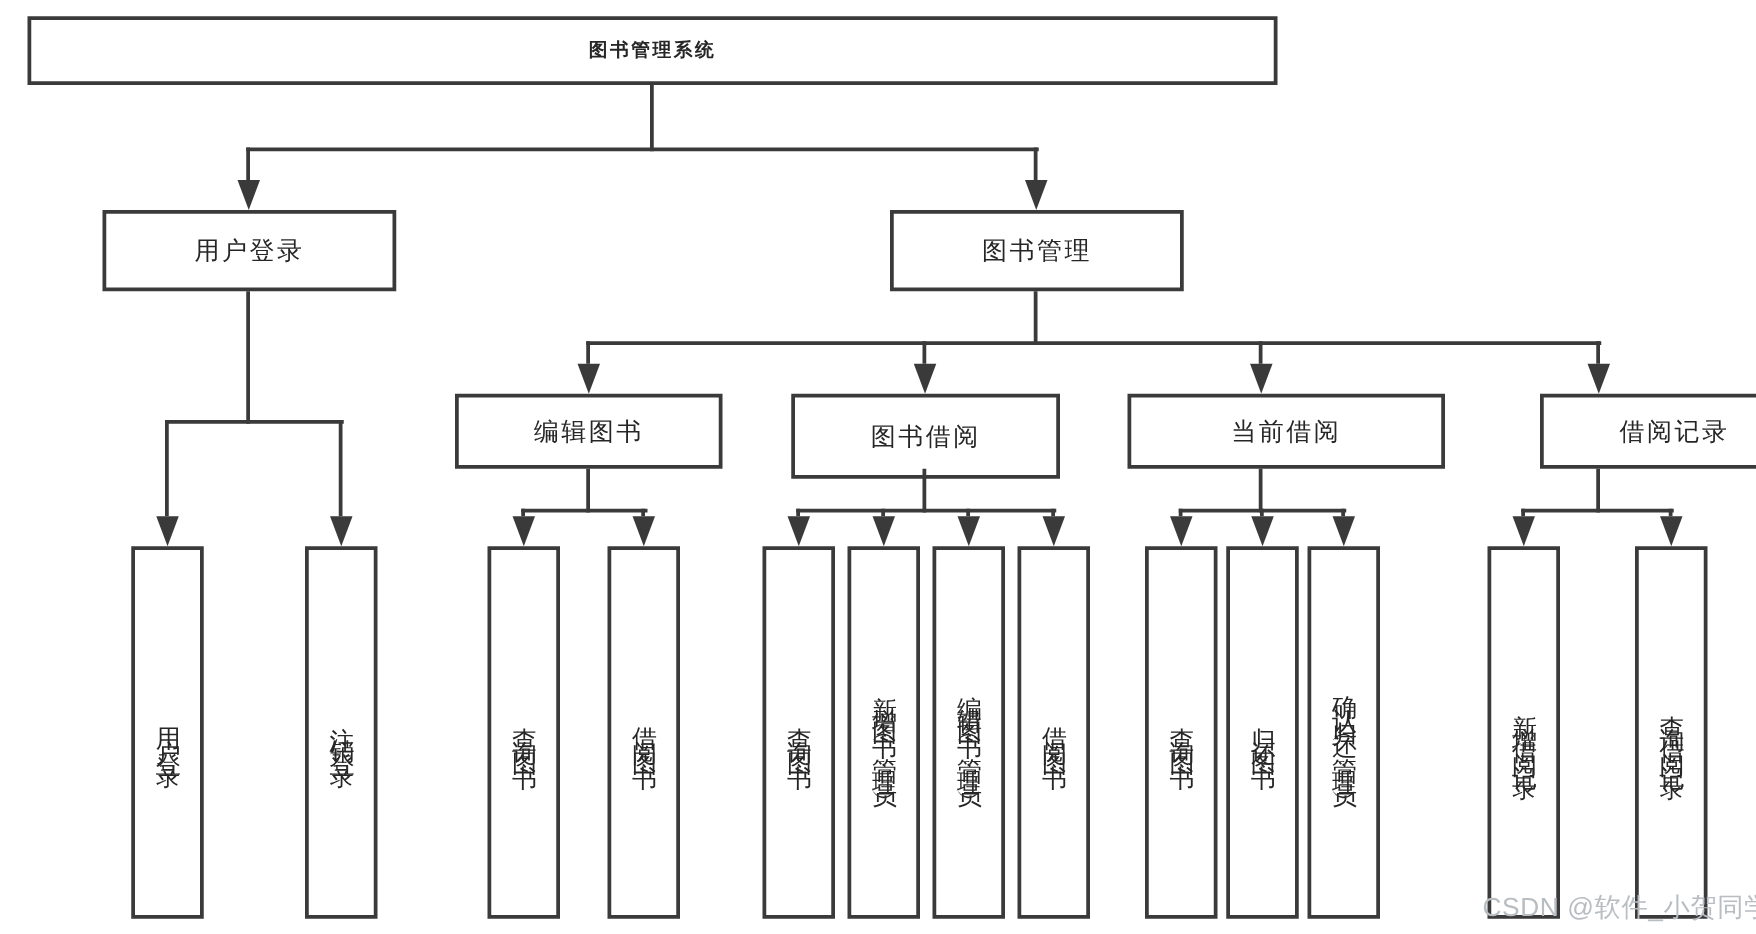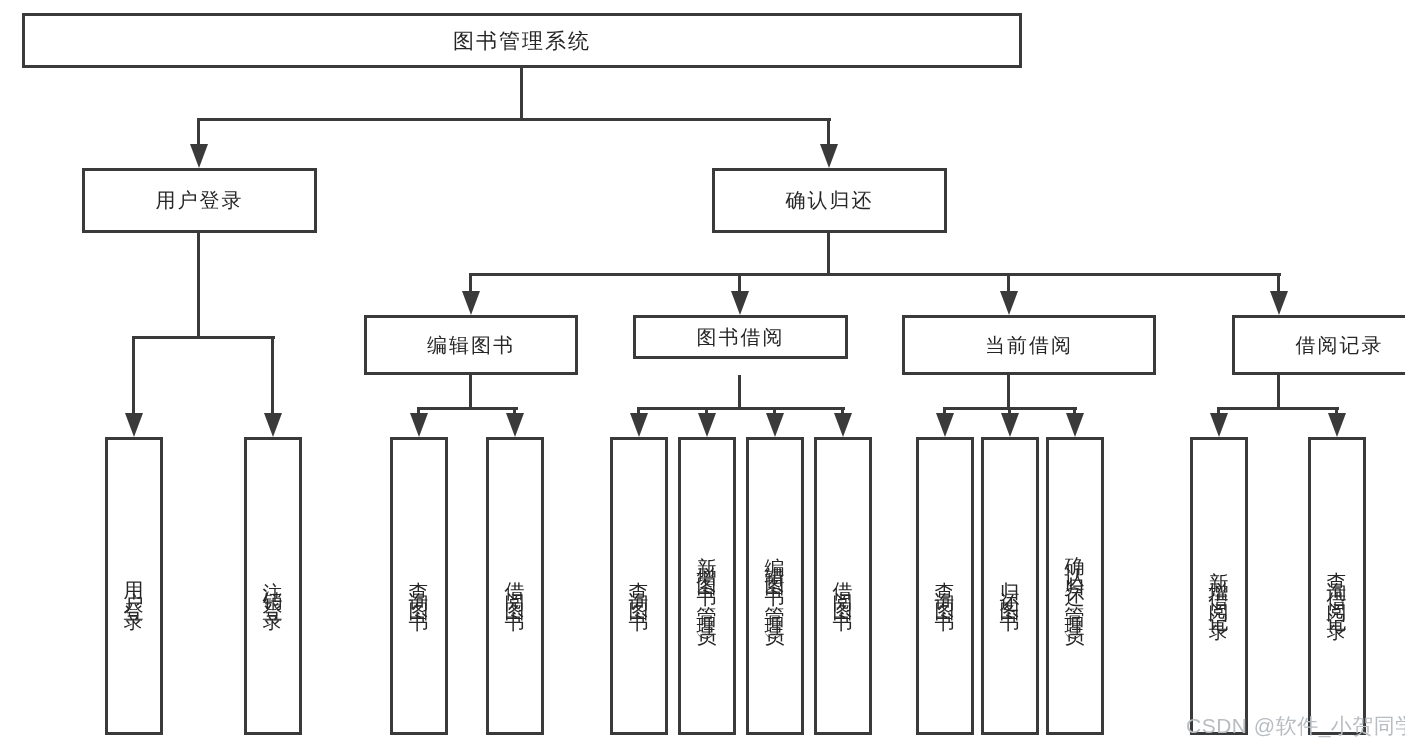--- a/index.html
+++ b/index.html
@@ -34,7 +34,7 @@
     letter-spacing: 10px;
     white-space: normal;
   }
-  .root .lbl { font-size: 21px; }
+  .root .lbl { font-size: 15px; font-weight: bold; }
   .v-line, .h-line, .stub {
     position: absolute;
     background: var(--line, #3a3a3a);

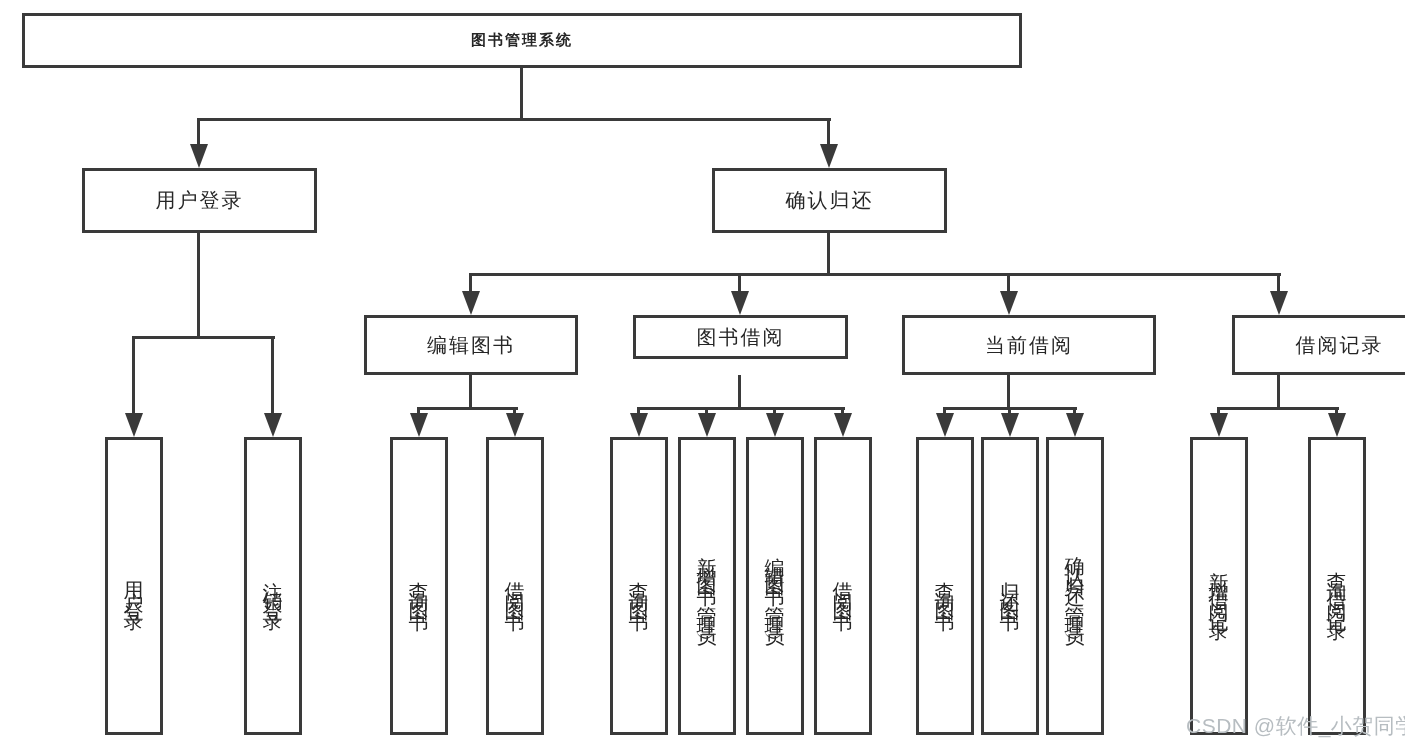--- a/index.html
+++ b/index.html
@@ -78,7 +78,7 @@
     <span class="lbl">用户登录</span>
   </div>
   <div class="box" style="left:712px; top:168px; width:235px; height:65px;">
-    <span class="lbl">确认归还</span>
+    <span class="lbl">图书管理</span>
   </div>
 
   <div class="v-line" style="left:197px; top:233px; height:106px;"></div>

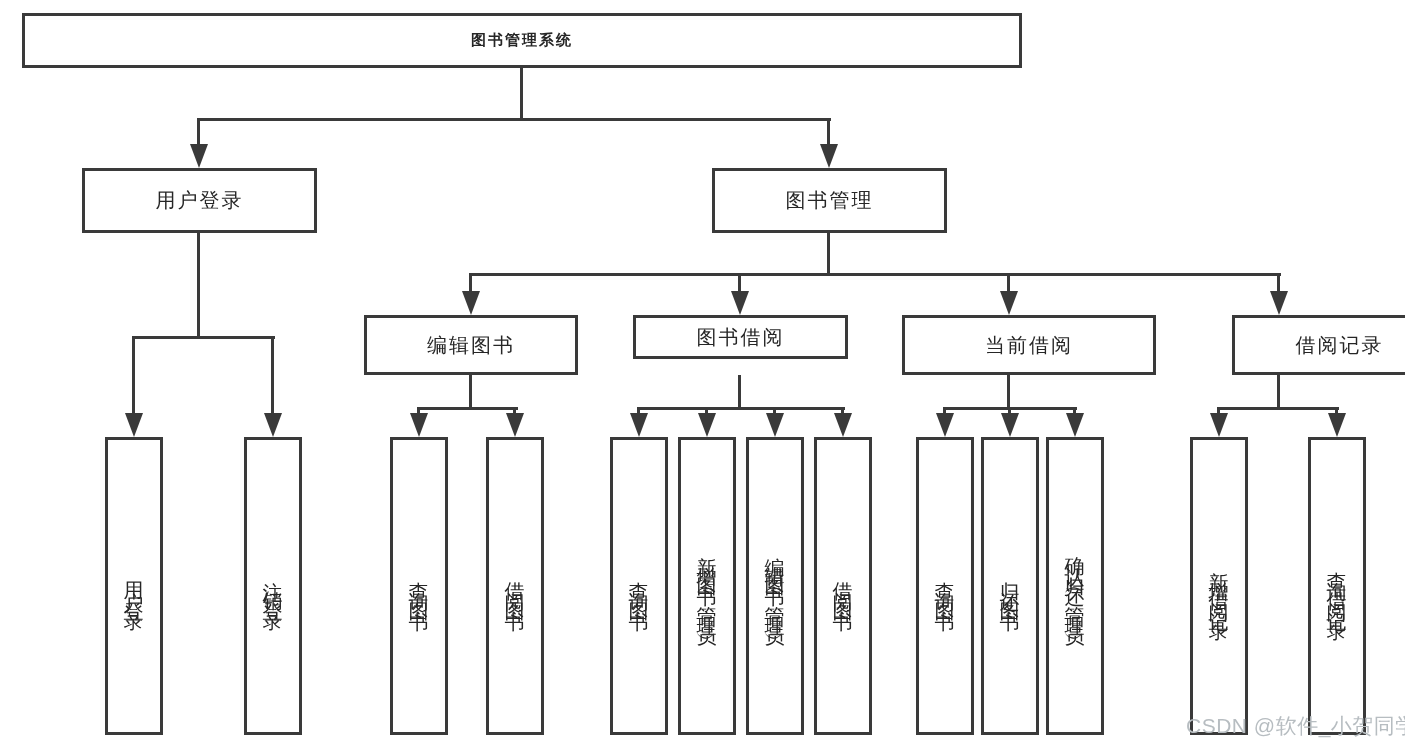--- a/index.html
+++ b/index.html
@@ -102,7 +102,7 @@
   <div class="box" style="left:364px; top:315px; width:214px; height:60px;">
     <span class="lbl">编辑图书</span>
   </div>
-  <div class="box" style="left:633px; top:315px; width:215px; height:44px;">
+  <div class="box" style="left:633px; top:315px; width:215px; height:68px;">
     <span class="lbl">图书借阅</span>
   </div>
   <div class="box" style="left:902px; top:315px; width:254px; height:60px;">

